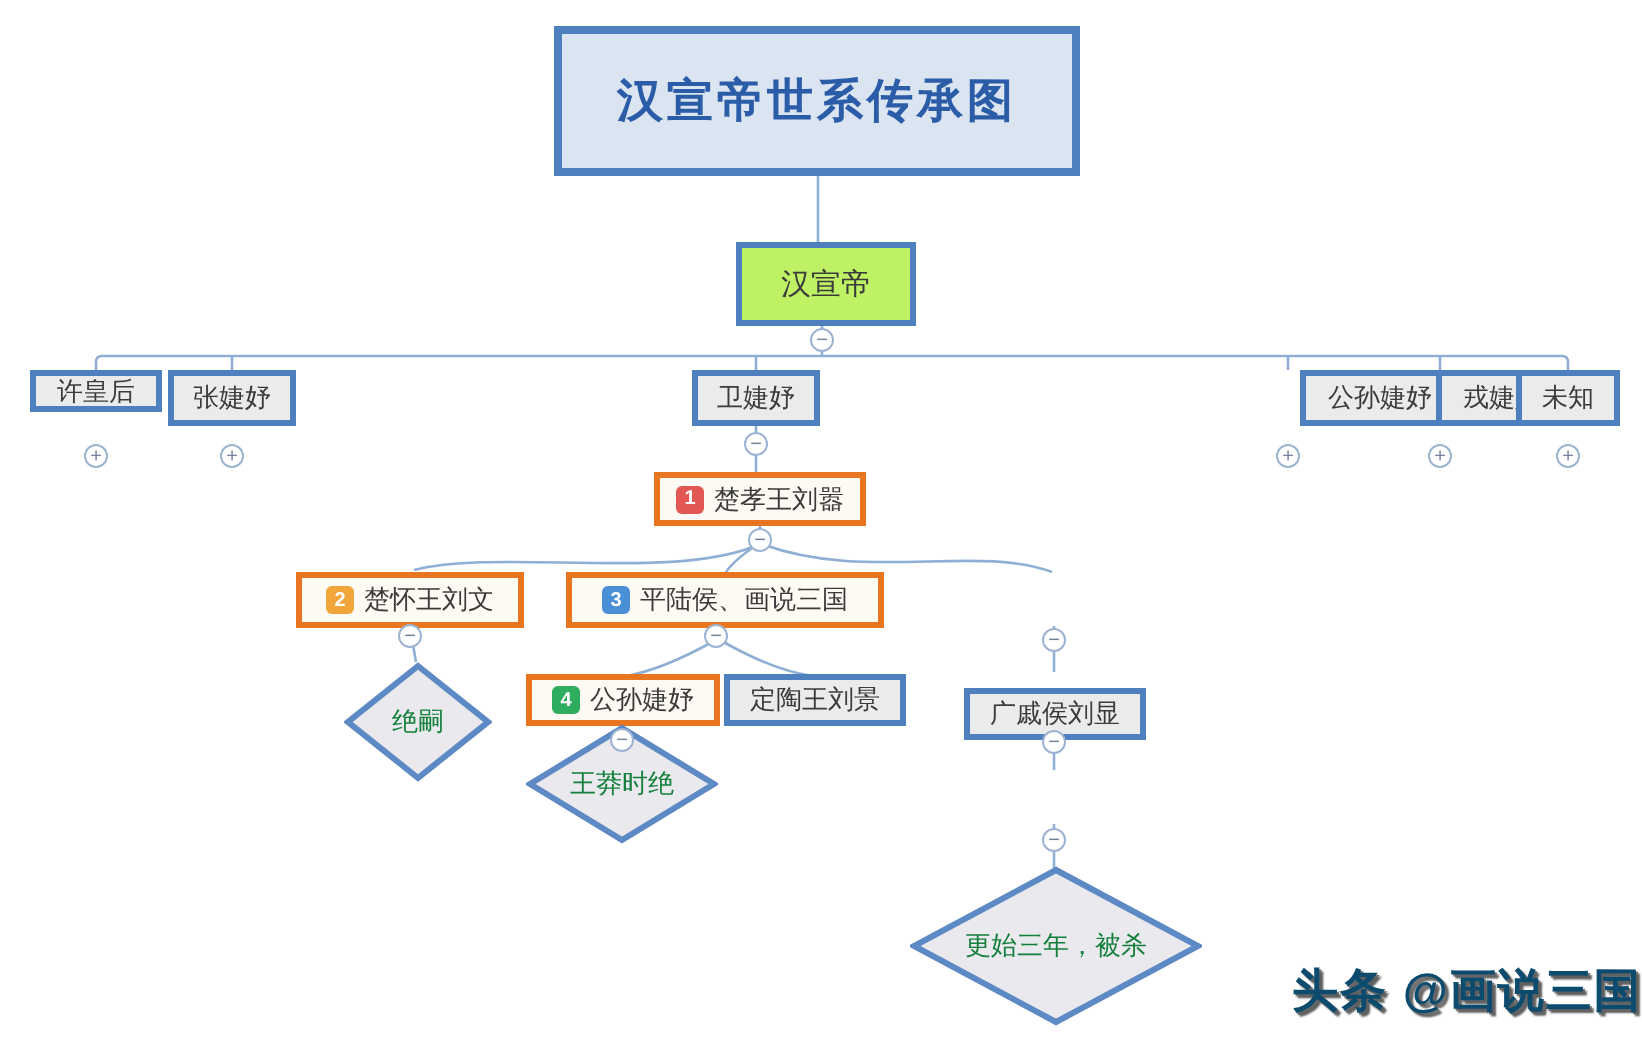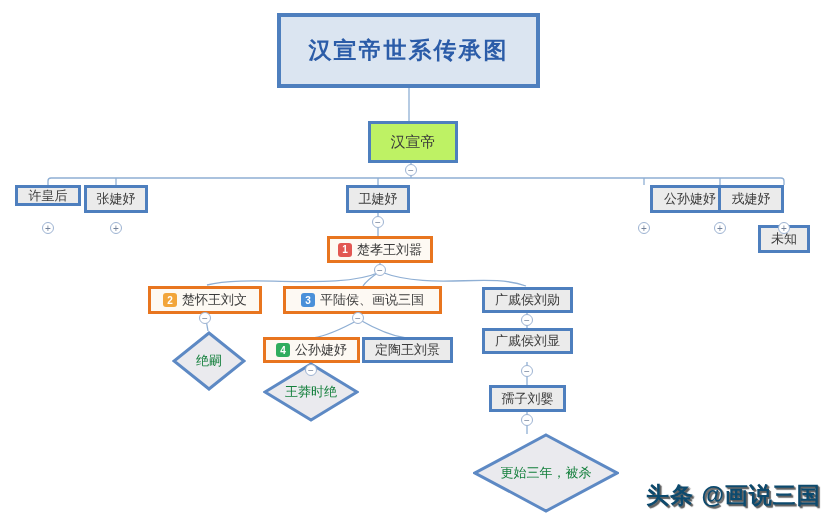--- a/index.html
+++ b/index.html
@@ -78,7 +78,7 @@
   <div class="node box-blue" style="left:687px;top:185px;width:66px;height:28px;margin-left:31px;">
     <span>戎婕妤</span>
   </div>
-  <div class="node box-blue" style="left:758px;top:185px;width:52px;height:28px;margin-top:40px;">
+  <div class="node box-blue" style="left:758px;top:185px;width:52px;height:28px;">
     <span>未知</span>
   </div>
 

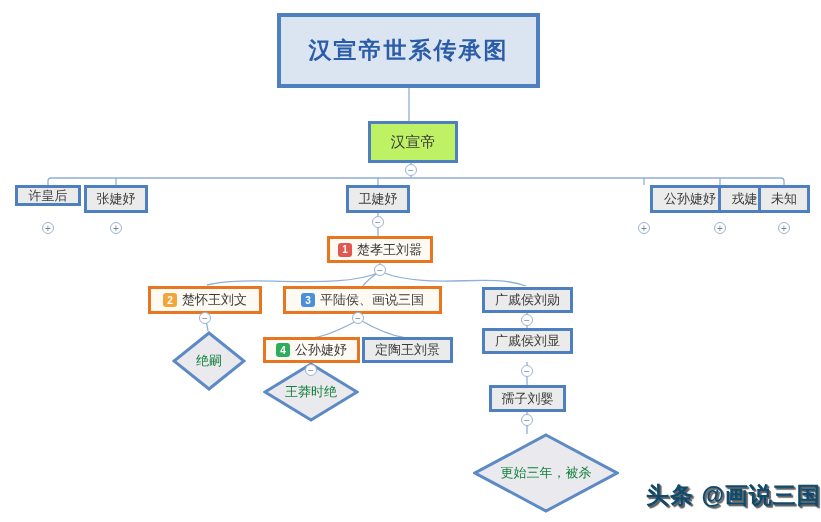--- a/index.html
+++ b/index.html
@@ -95,9 +95,6 @@
     <span class="badge b3">3</span>
     <span>平陆侯、画说三国</span>
   </div>
-  <div class="node box-blue" style="left:482px;top:287px;width:91px;height:26px;">
-    <span>广戚侯刘勋</span>
-  </div>
 
   <div class="node box-orange" style="left:263px;top:337px;width:97px;height:26px;">
     <span class="badge b4">4</span>

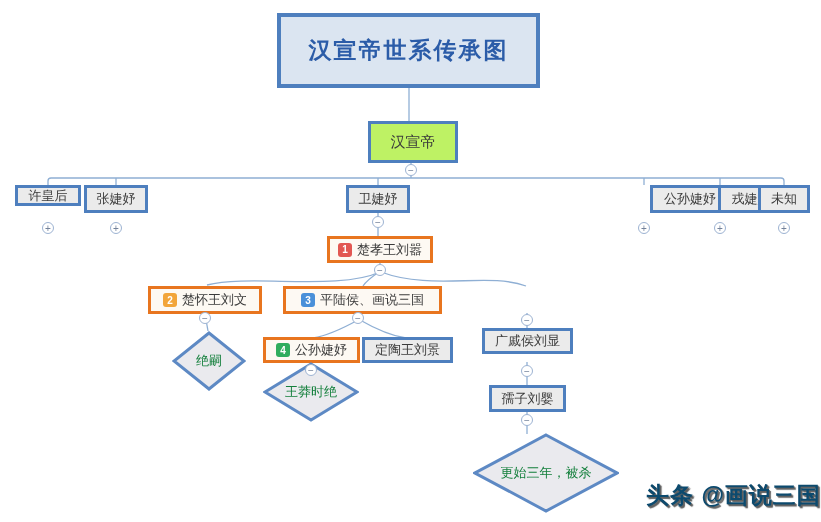--- a/index.html
+++ b/index.html
@@ -103,7 +103,7 @@
   <div class="node box-blue" style="left:362px;top:337px;width:91px;height:26px;">
     <span>定陶王刘景</span>
   </div>
-  <div class="node box-blue" style="left:482px;top:328px;width:91px;height:26px;">
+  <div class="node box-blue" style="left:482px;top:344px;width:91px;height:26px;">
     <span>广戚侯刘显</span>
   </div>
 

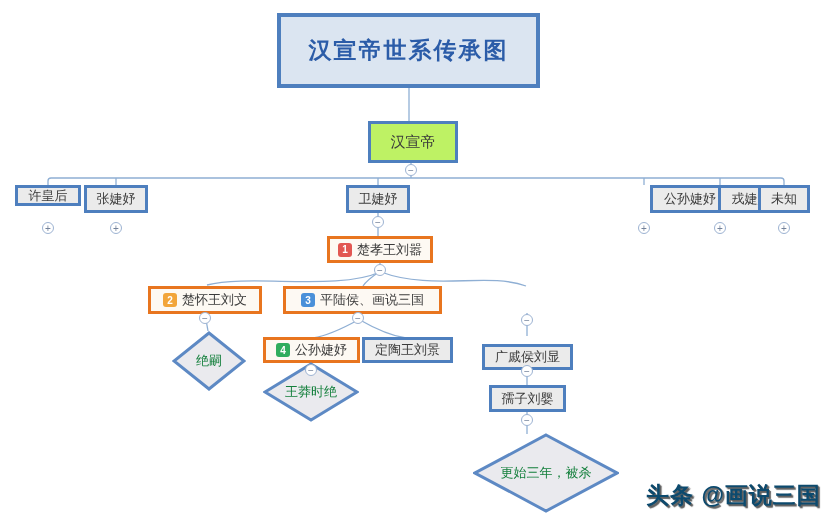--- a/index.html
+++ b/index.html
@@ -107,9 +107,6 @@
     <span>广戚侯刘显</span>
   </div>
 
-  <div class="node box-blue" style="left:489px;top:385px;width:77px;height:27px;">
-    <span>孺子刘婴</span>
-  </div>
 
   <div class="diamond" style="left:172px;top:331px;width:74px;height:60px;">
     <svg width="74" height="60">

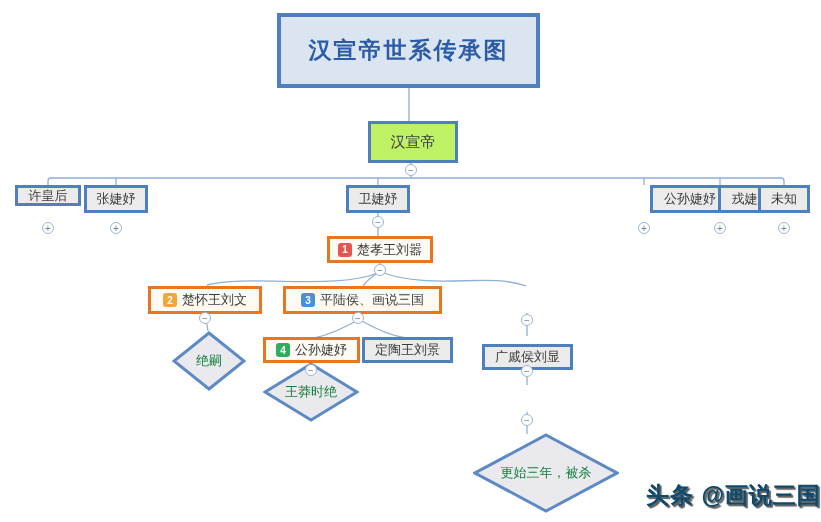--- a/index.html
+++ b/index.html
@@ -120,7 +120,7 @@
     </svg>
     <span class="dlabel">王莽时绝</span>
   </div>
-  <div class="diamond" style="left:473px;top:433px;width:146px;height:80px;">
+  <div class="diamond" style="left:455px;top:433px;width:146px;height:80px;">
     <svg width="146" height="80">
       <polygon points="73,2 144,40 73,78 2,40" fill="#eaeaee" stroke="#5d89c4" stroke-width="3"></polygon>
     </svg>

